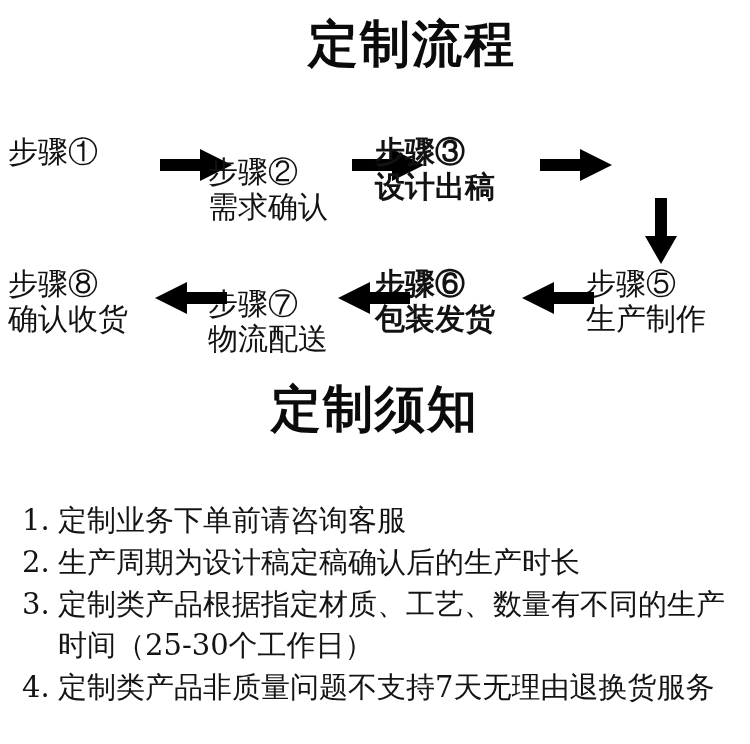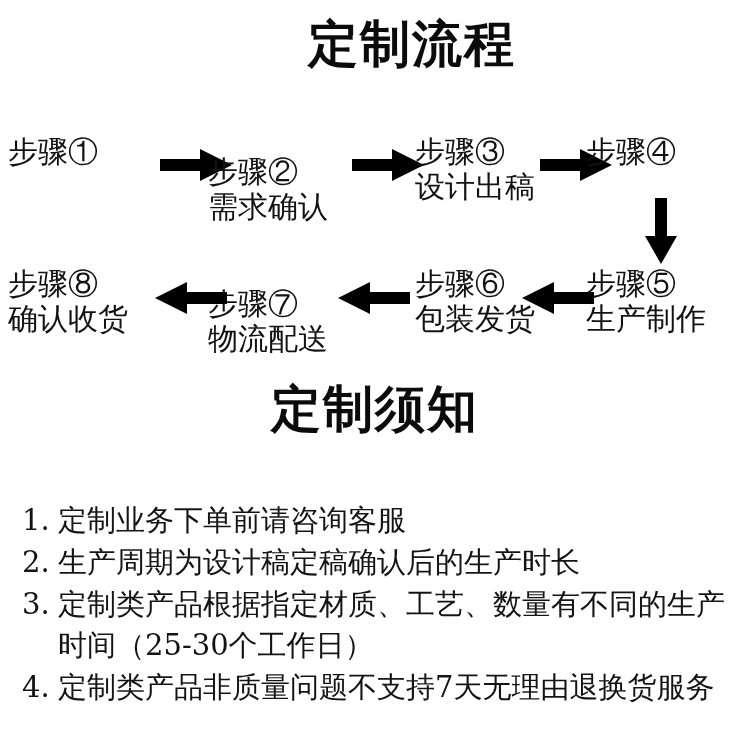--- a/index.html
+++ b/index.html
@@ -56,7 +56,7 @@
   
   .col-1 { left: 8px; }
   .col-2 { left: 208px; margin-top: 20px; }
-  .col-3 { left: 415px; }
+  .col-3 { left: 375px; font-weight: bold; }
   .col-4 { left: 586px; }
 
   .row-1 { top: 8px; }

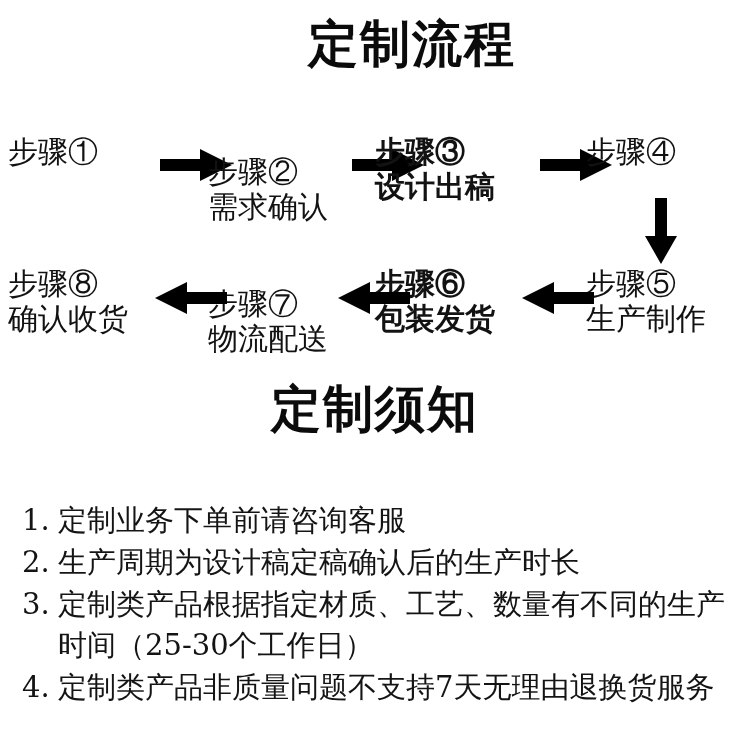--- a/index.html
+++ b/index.html
@@ -147,7 +147,6 @@
   </div>
 
   <div class="step row-1 col-4">
-    <span class="step-head">步骤④</span>
   </div>
 
   <div class="arrow arrow-v a4">

